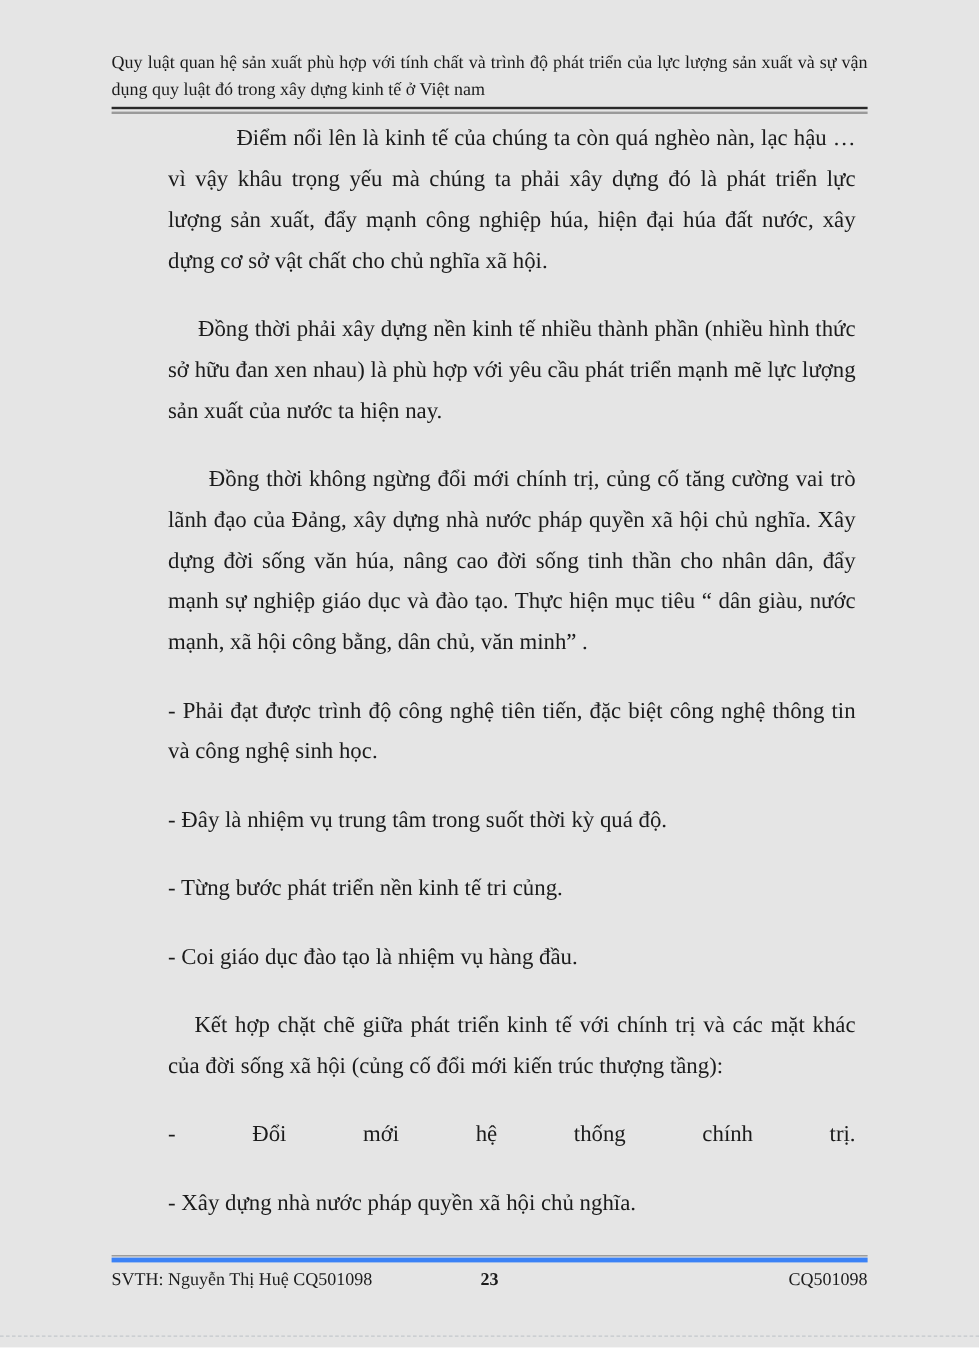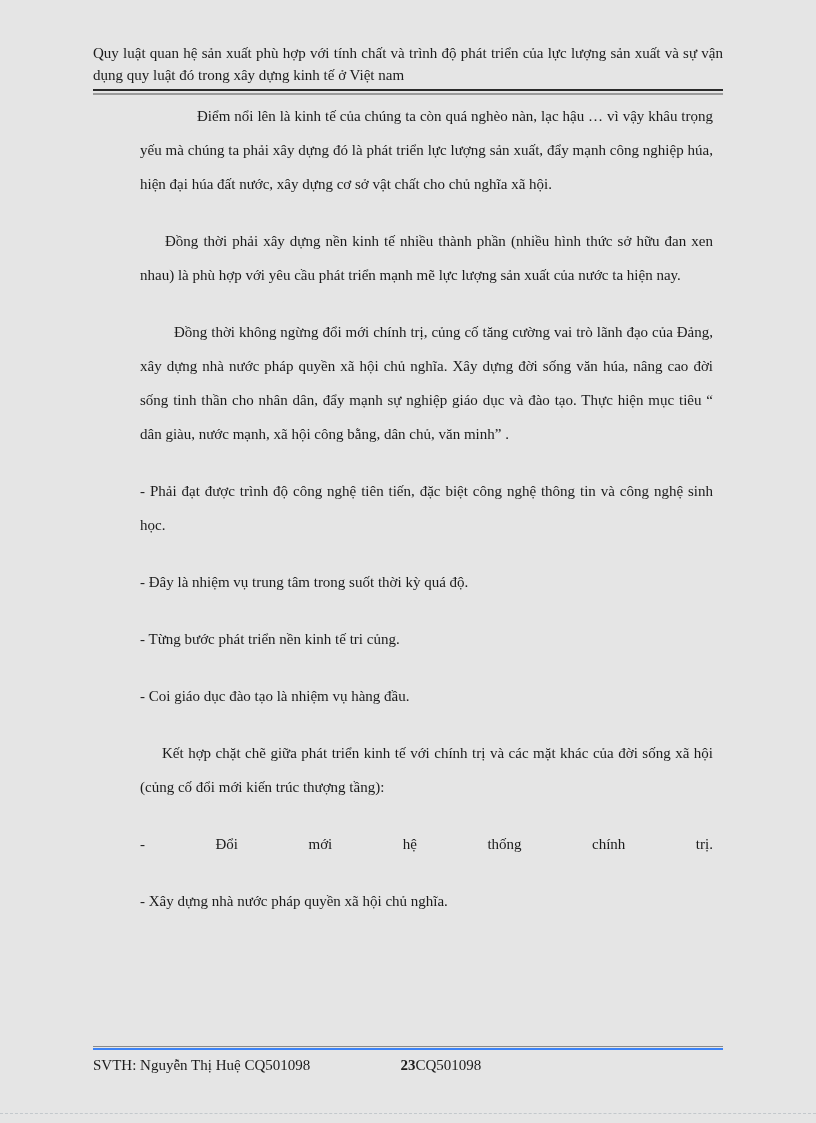--- a/index.html
+++ b/index.html
@@ -39,7 +39,7 @@
     top: 99px;
     left: 140px;
     width: 573px;
-    font-size: 15px;
+    font-size: 19px;
     line-height: 34px;
     text-align: justify;
   }

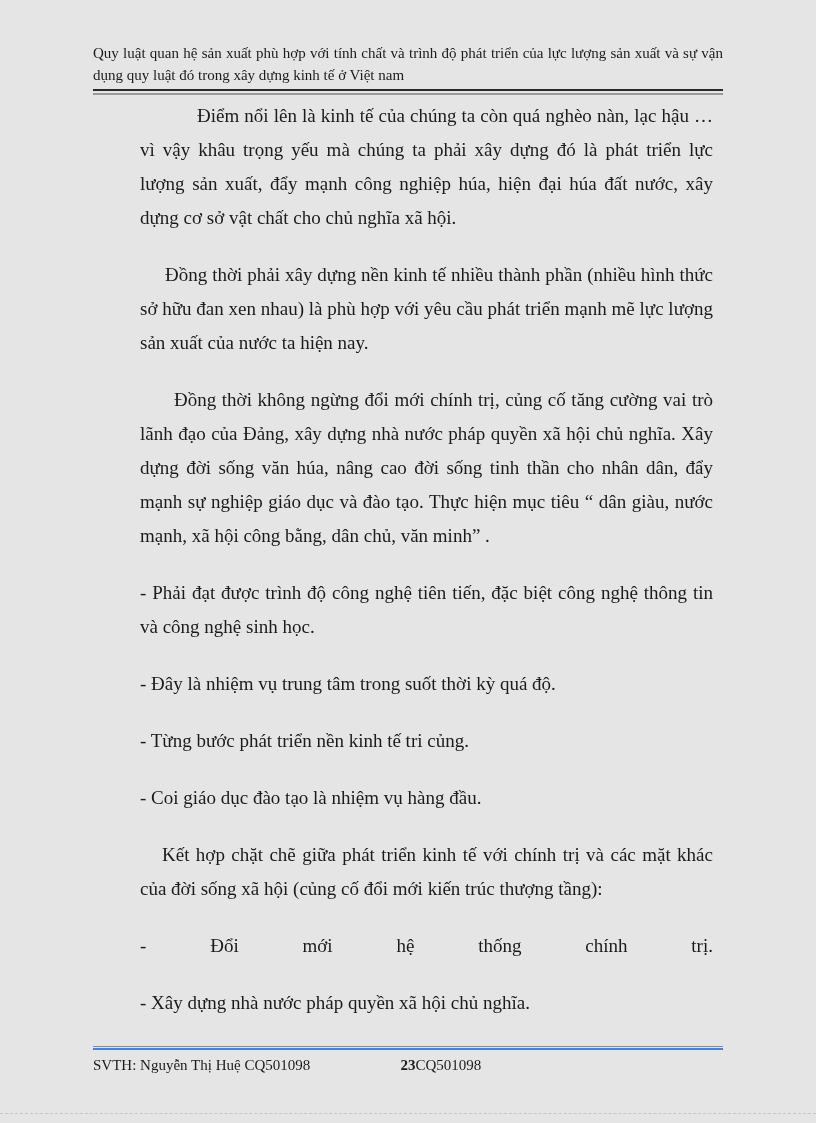--- a/index.html
+++ b/index.html
@@ -68,7 +68,7 @@
   }
   .footer-inner {
     margin-top: 1px;
-    border-top: 2px solid #3b82f6;
+    border-top: 4px solid #3b82f6;
     padding-top: 5px;
     display: grid;
     grid-template-columns: 1fr auto 1fr;

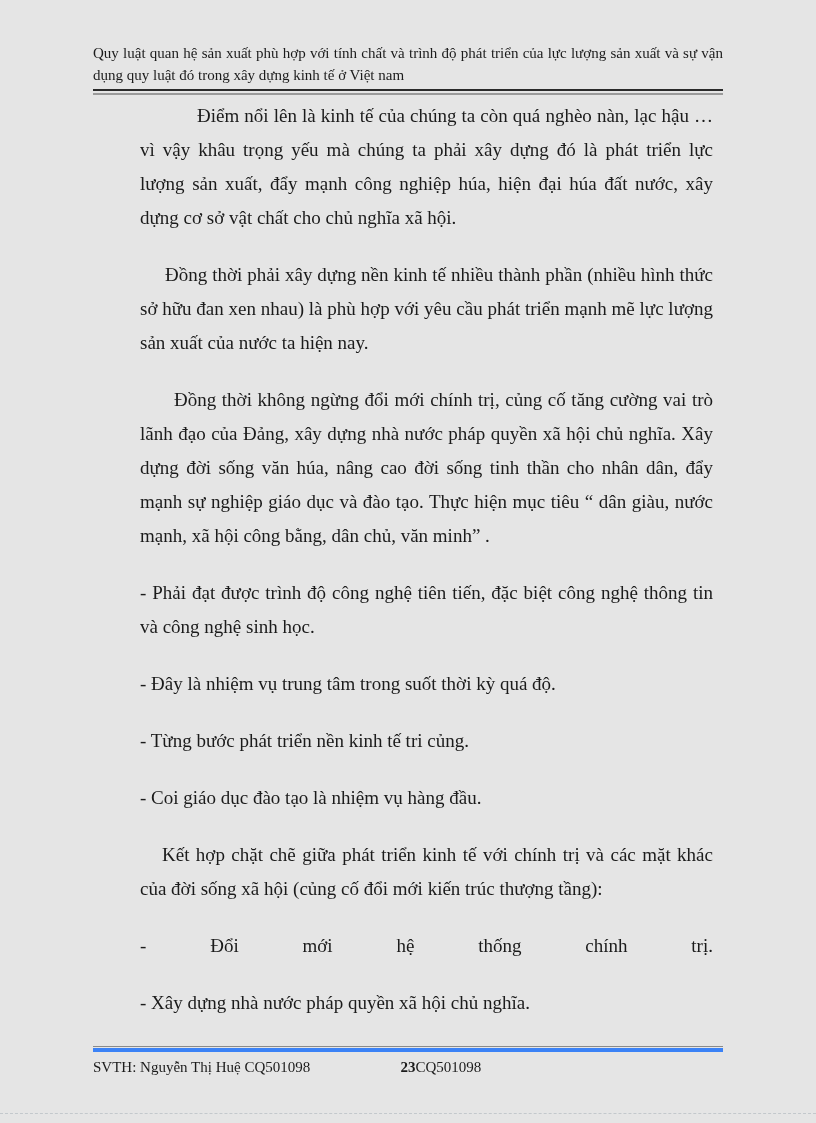--- a/index.html
+++ b/index.html
@@ -78,7 +78,7 @@
   }
   .footer-left  { text-align: left; }
   .footer-center{ text-align: center; font-weight: bold; }
-  .footer-right { text-align: left; }
+  .footer-right { text-align: right; }
 
   
   .bottom-dotted {

